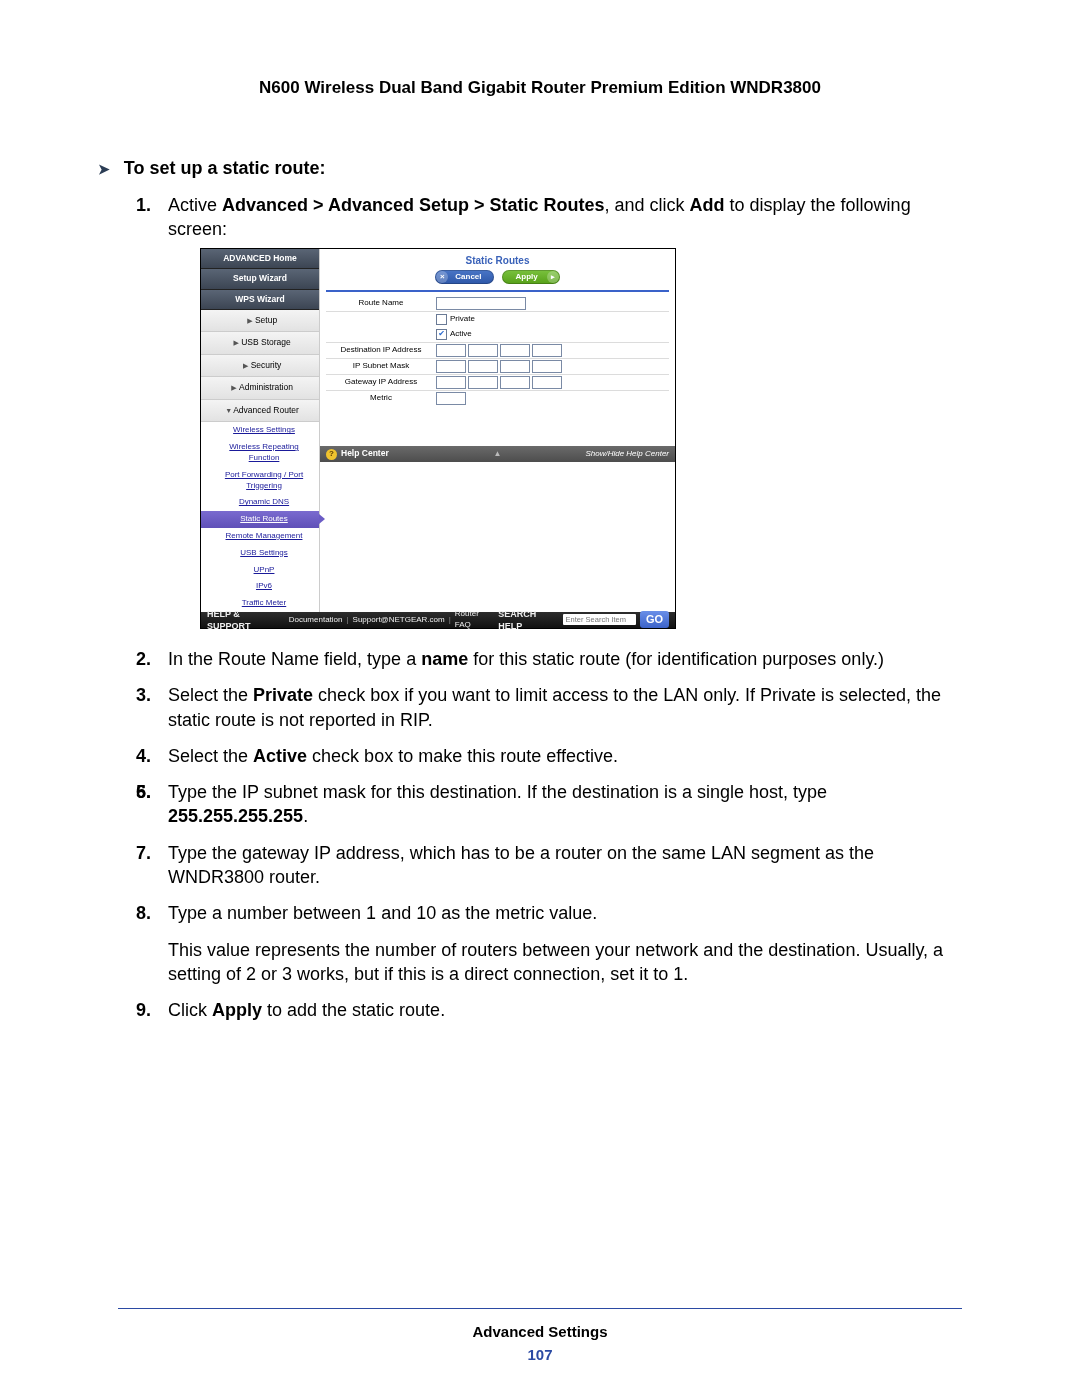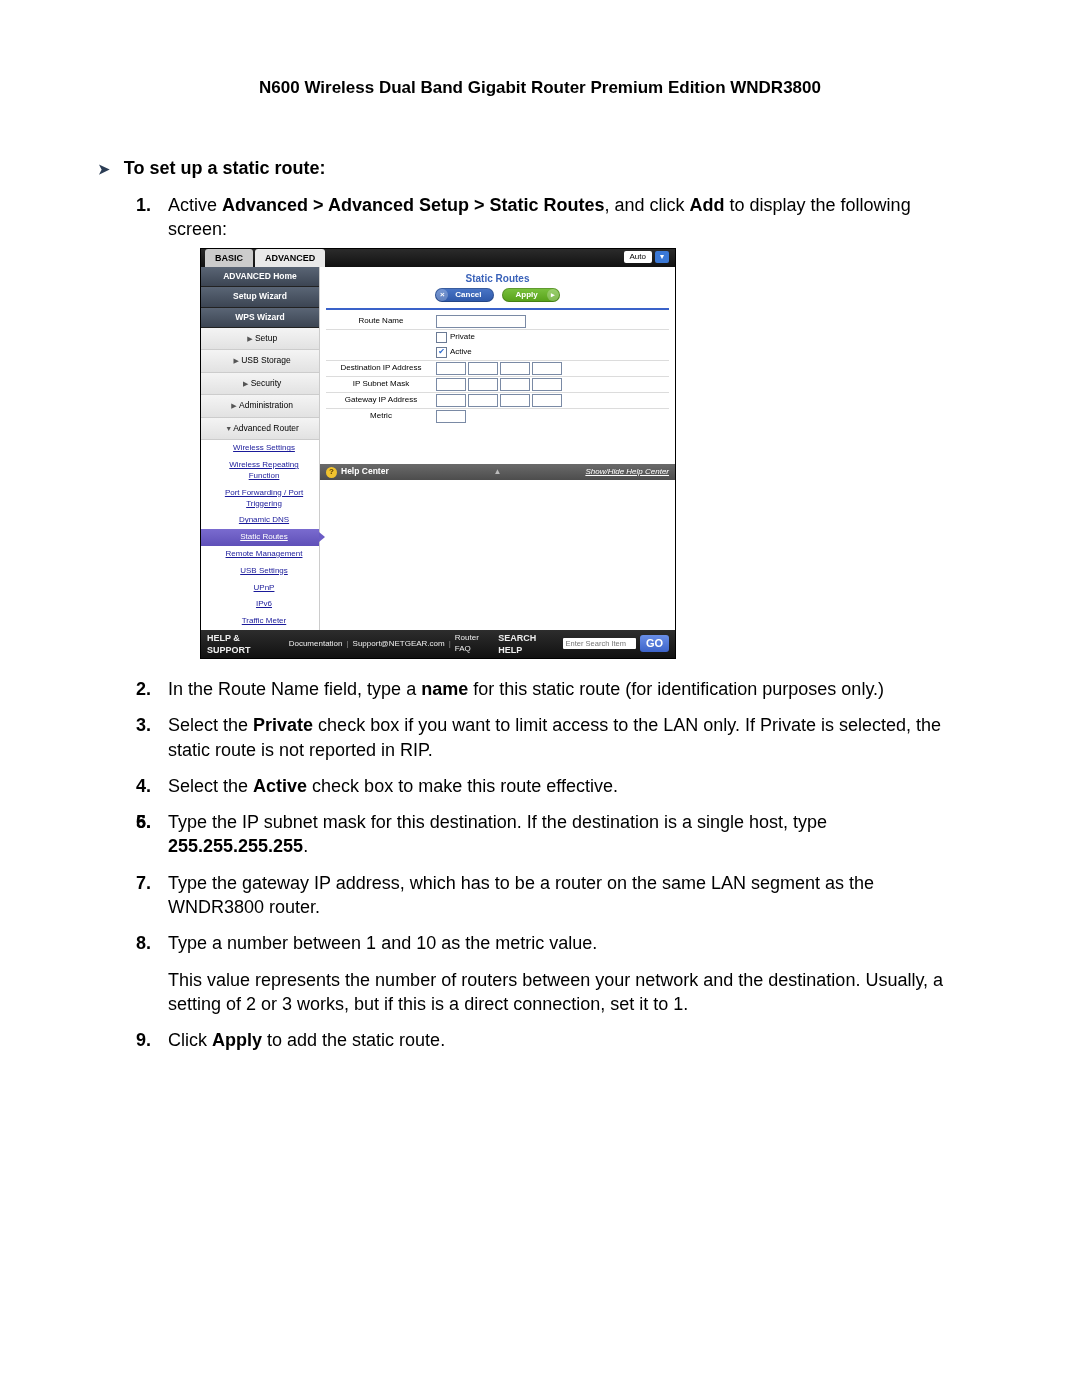--- a/index.html
+++ b/index.html
@@ -80,14 +80,6 @@
 
       
       <div class="ui">
-        <div class="topbar">
-          <div class="tab basic">BASIC</div>
-          <div class="tab adv">ADVANCED</div>
-          <div class="auto">
-            <div class="auto-btn">Auto</div>
-            <div class="auto-dd">▾</div>
-          </div>
-        </div>
         <div class="body">
           <div class="sb">
             <div class="sb-btn">ADVANCED Home</div>

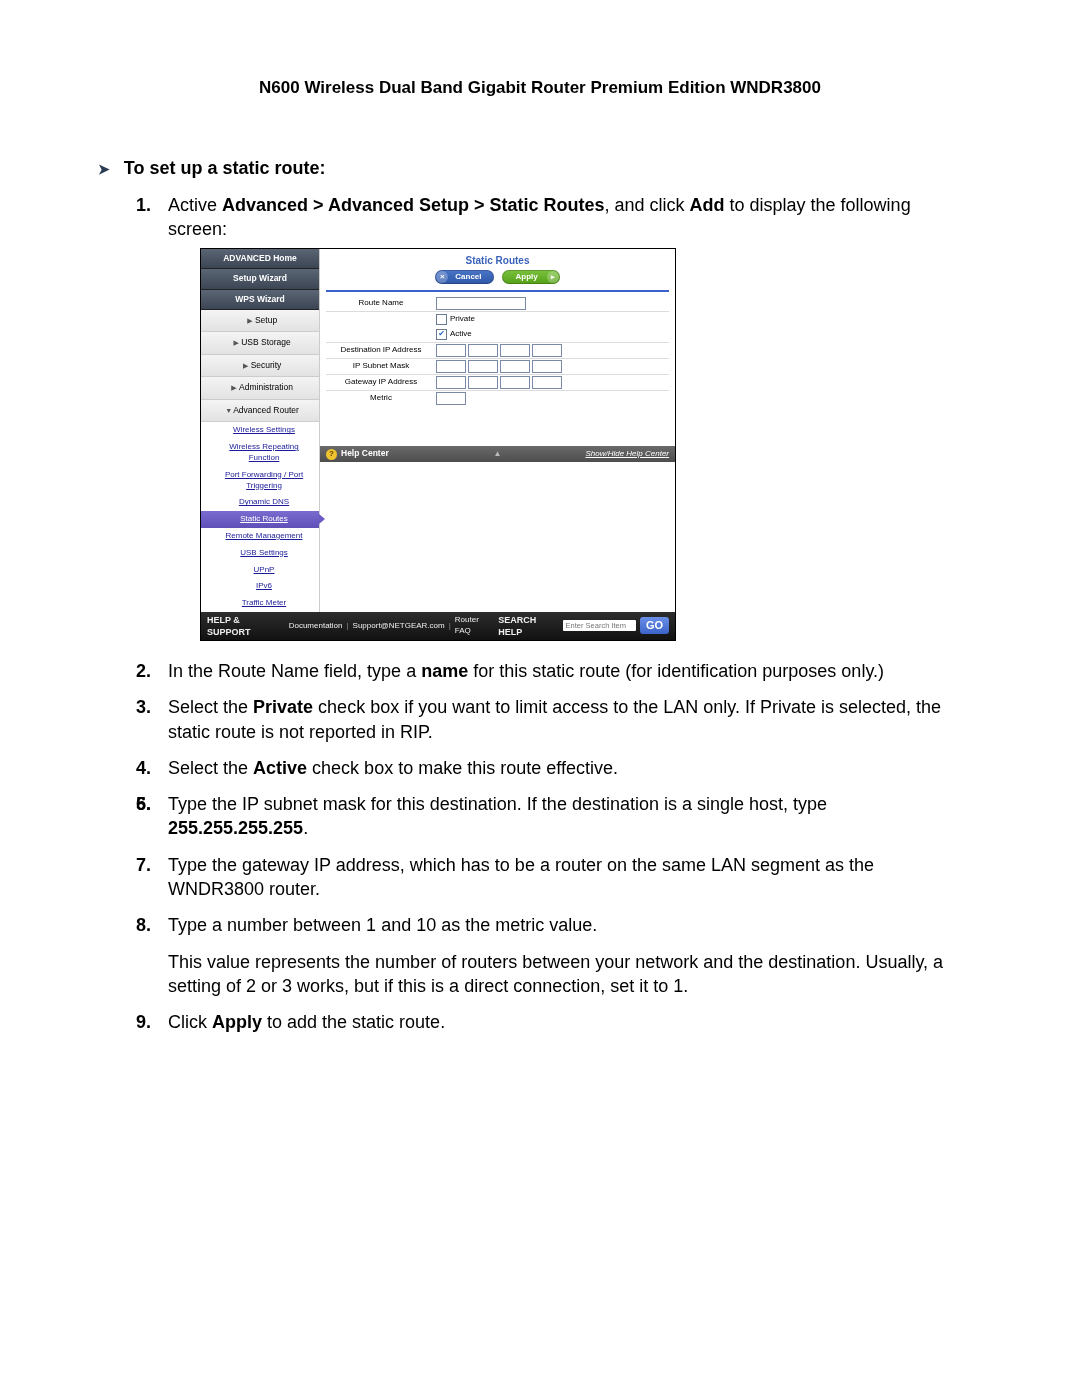--- a/index.html
+++ b/index.html
@@ -55,7 +55,7 @@
   .ui .help{background:linear-gradient(#6a6a6a,#4d4d4d);height:16px;display:flex;align-items:center;color:#fff;font-size:8.5px;padding:0 6px;position:relative;margin-top:40px;}
   .ui .help .q{width:11px;height:11px;border-radius:50%;background:#f0c32e;color:#5a3a00;display:flex;align-items:center;justify-content:center;font-weight:bold;margin-right:4px;font-size:8px;}
   .ui .help .collapse{position:absolute;left:50%;transform:translateX(-50%);color:#bbb;font-size:8px;}
-  .ui .help .shl{position:absolute;right:6px;text-decoration:underline;font-style:italic;font-size:8px;}
+  .ui .help .shl{position:absolute;right:6px;font-style:italic;font-size:8px;}
   .ui .footerbar{background:linear-gradient(#2d2d2d,#111);height:28px;display:flex;align-items:center;color:#eee;font-size:8px;padding:0 6px;gap:4px;}
   .ui .footerbar .hs{font-weight:bold;font-size:9px;margin-right:4px;}
   .ui .footerbar .sep{color:#888;}

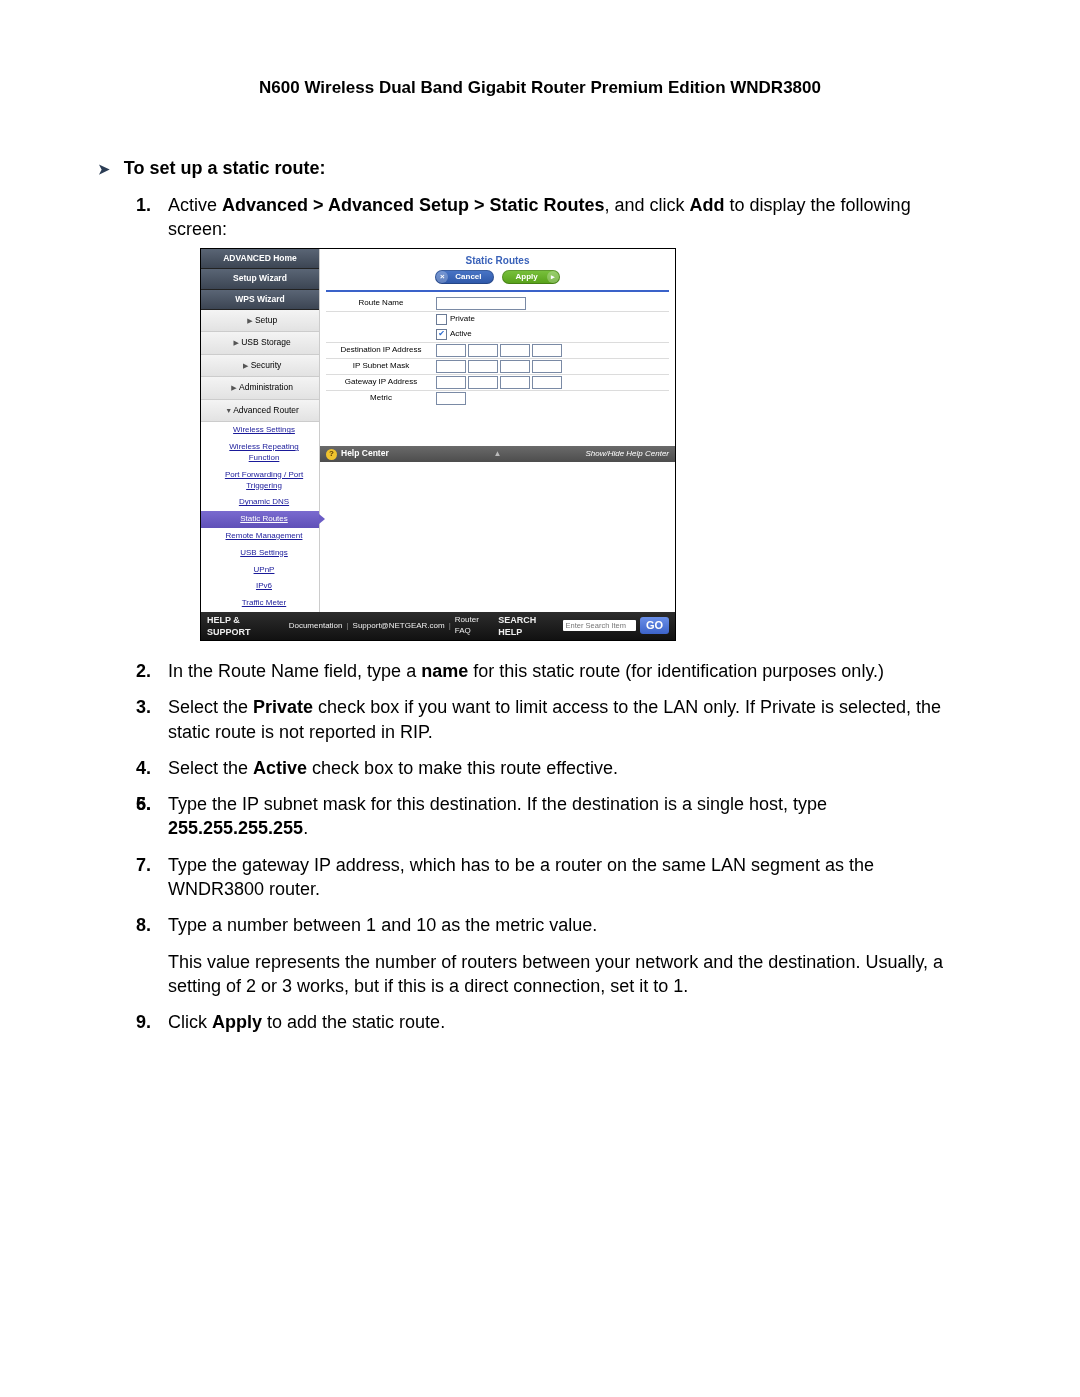--- a/index.html
+++ b/index.html
@@ -56,7 +56,7 @@
   .ui .help .q{width:11px;height:11px;border-radius:50%;background:#f0c32e;color:#5a3a00;display:flex;align-items:center;justify-content:center;font-weight:bold;margin-right:4px;font-size:8px;}
   .ui .help .collapse{position:absolute;left:50%;transform:translateX(-50%);color:#bbb;font-size:8px;}
   .ui .help .shl{position:absolute;right:6px;font-style:italic;font-size:8px;}
-  .ui .footerbar{background:linear-gradient(#2d2d2d,#111);height:28px;display:flex;align-items:center;color:#eee;font-size:8px;padding:0 6px;gap:4px;}
+  .ui .footerbar{background:linear-gradient(#2d2d2d,#111);height:16px;display:flex;align-items:center;color:#eee;font-size:8px;padding:0 6px;gap:4px;}
   .ui .footerbar .hs{font-weight:bold;font-size:9px;margin-right:4px;}
   .ui .footerbar .sep{color:#888;}
   .ui .footerbar .sh{font-weight:bold;margin-left:auto;font-size:9px;}

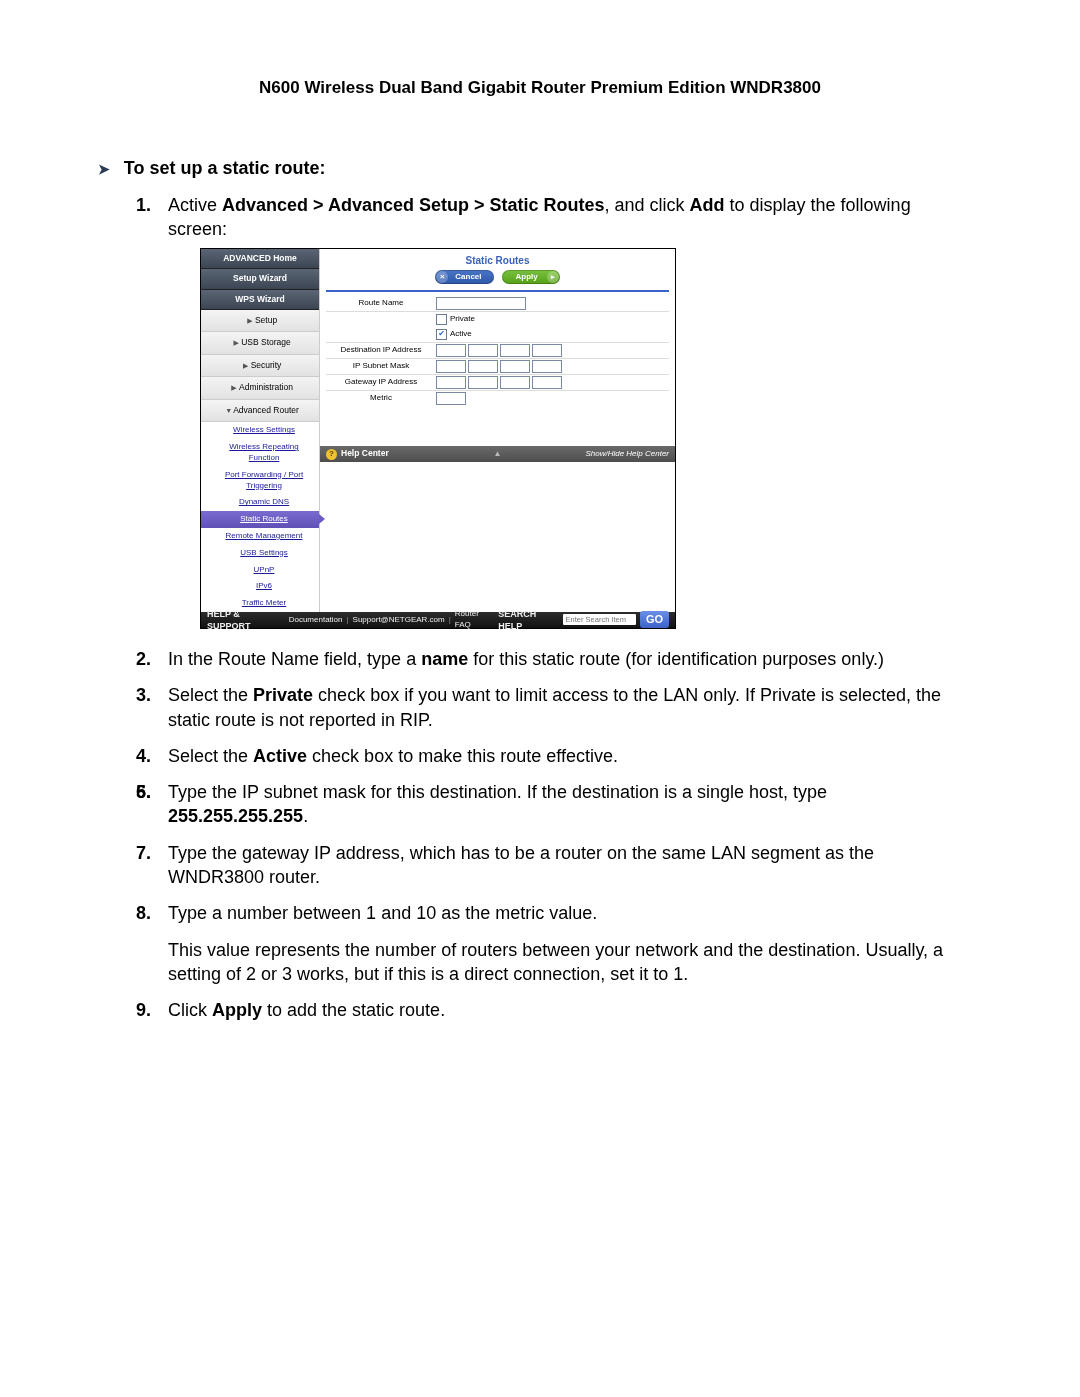--- a/index.html
+++ b/index.html
@@ -211,6 +211,11 @@
     </li>
   </ol>
 
+  <div class="footer">
+    <div class="footer-rule"></div>
+    <div class="footer-txt">Advanced Settings</div>
+    <div class="footer-page">107</div>
+  </div>
 </div>
 
 </body></html>

